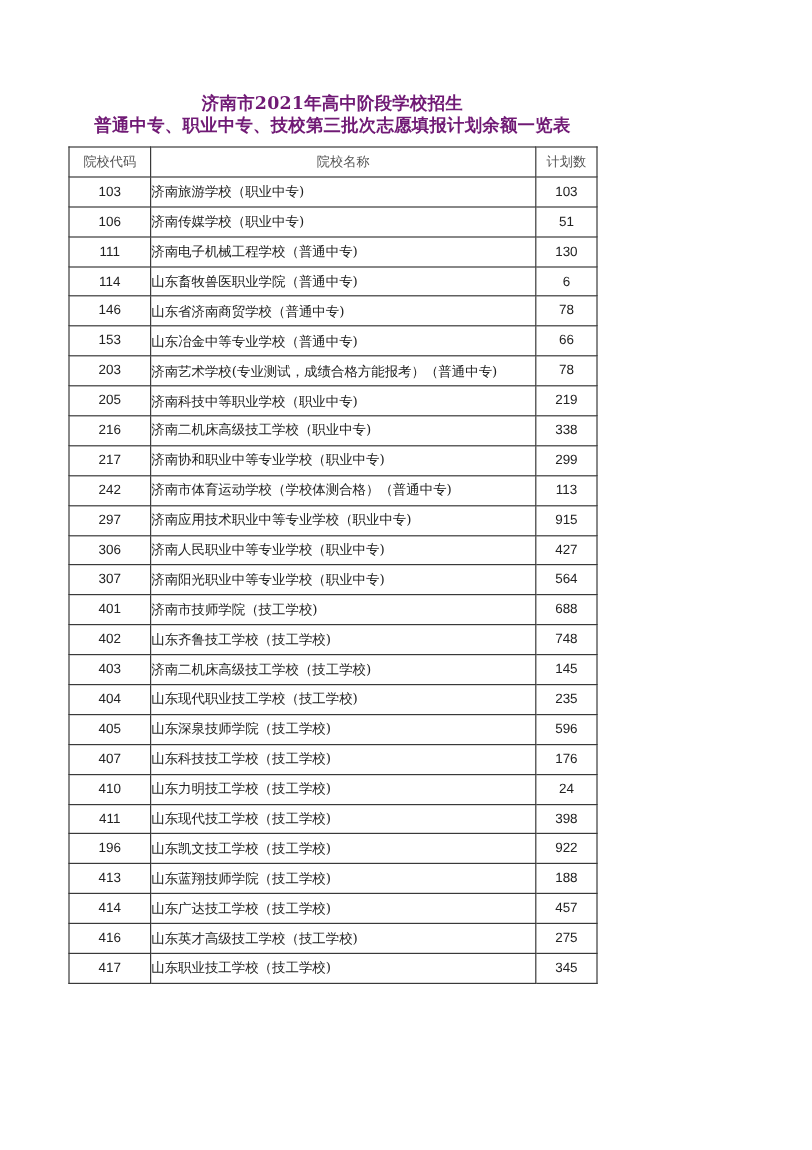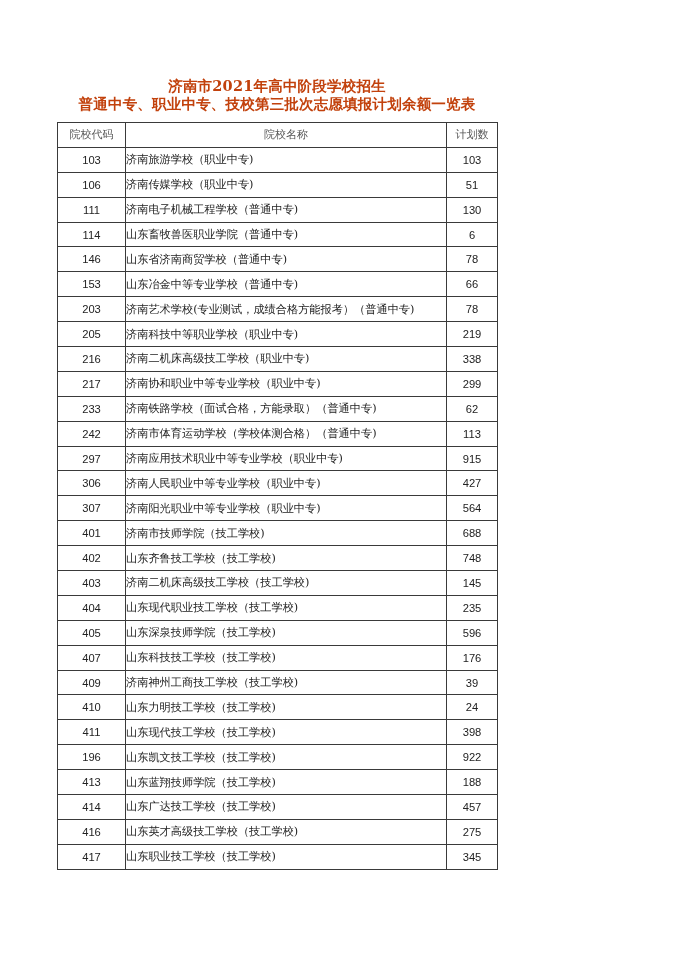--- a/index.html
+++ b/index.html
@@ -7,7 +7,7 @@
   .title {
     position: absolute; left: 0; width: 554px; text-align: center;
     font-family: "DejaVu Serif", "Liberation Serif", serif;
-    font-weight: bold; color: #c2410c; font-size: 14.5px; letter-spacing: 0.2px;
+    font-weight: bold; color: #701a75; font-size: 14.5px; letter-spacing: 0.2px;
   }
   .t1 { top: 77px; }
   .t2 { top: 95px; }

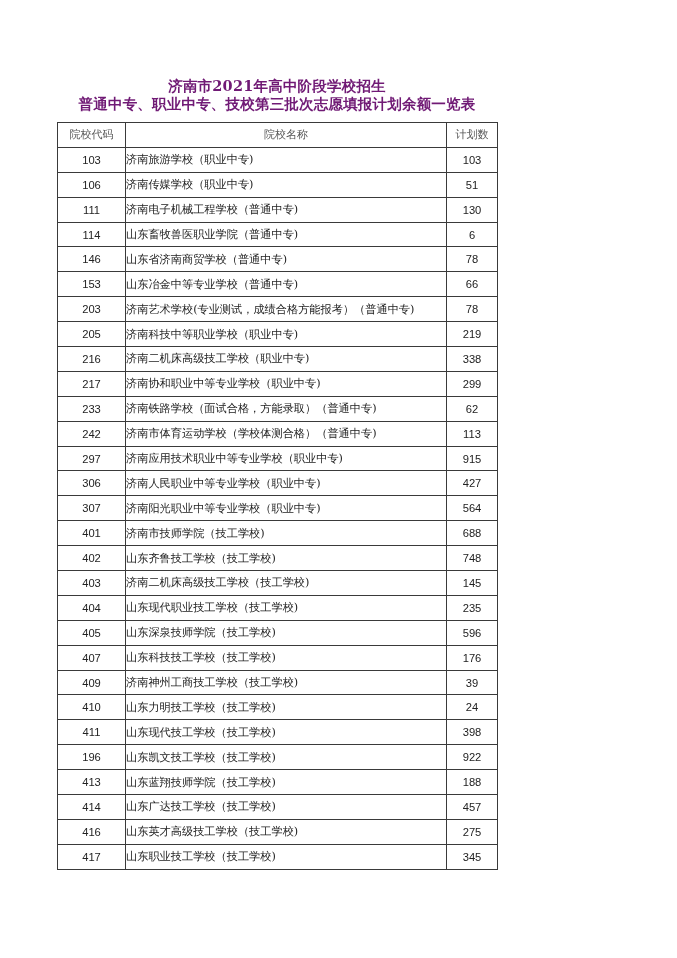--- a/index.html
+++ b/index.html
@@ -111,11 +111,6 @@
         <td class="num">299</td>
       </tr>
       <tr>
-        <td class="code">233</td>
-        <td class="name">济南铁路学校（面试合格，方能录取）（普通中专)</td>
-        <td class="num">62</td>
-      </tr>
-      <tr>
         <td class="code">242</td>
         <td class="name">济南市体育运动学校（学校体测合格）（普通中专)</td>
         <td class="num">113</td>

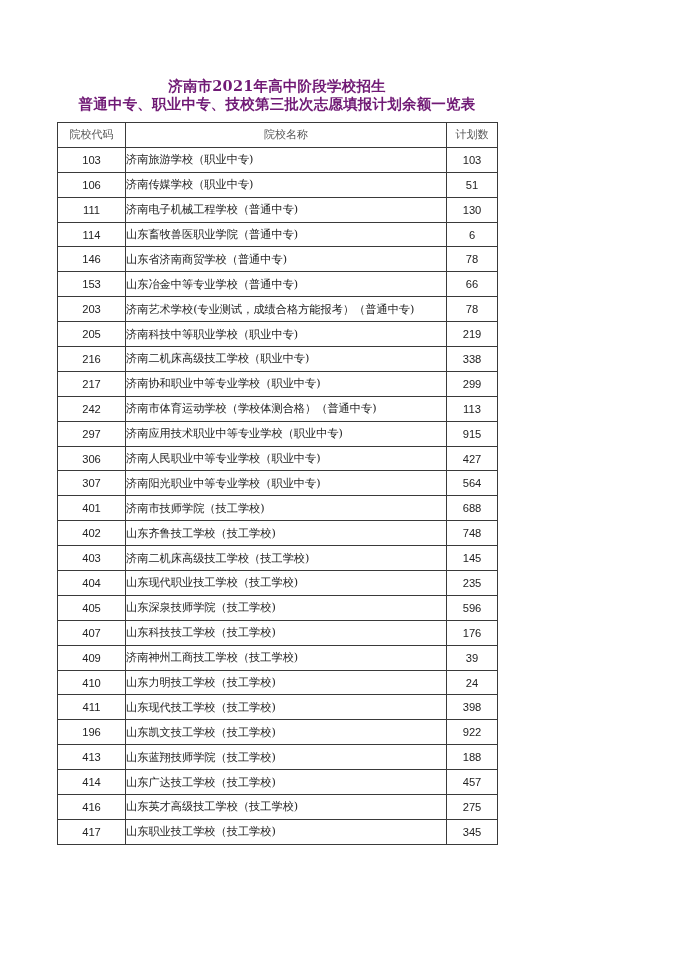--- a/index.html
+++ b/index.html
@@ -161,11 +161,6 @@
         <td class="num">176</td>
       </tr>
       <tr>
-        <td class="code">409</td>
-        <td class="name">济南神州工商技工学校（技工学校)</td>
-        <td class="num">39</td>
-      </tr>
-      <tr>
         <td class="code">410</td>
         <td class="name">山东力明技工学校（技工学校)</td>
         <td class="num">24</td>

